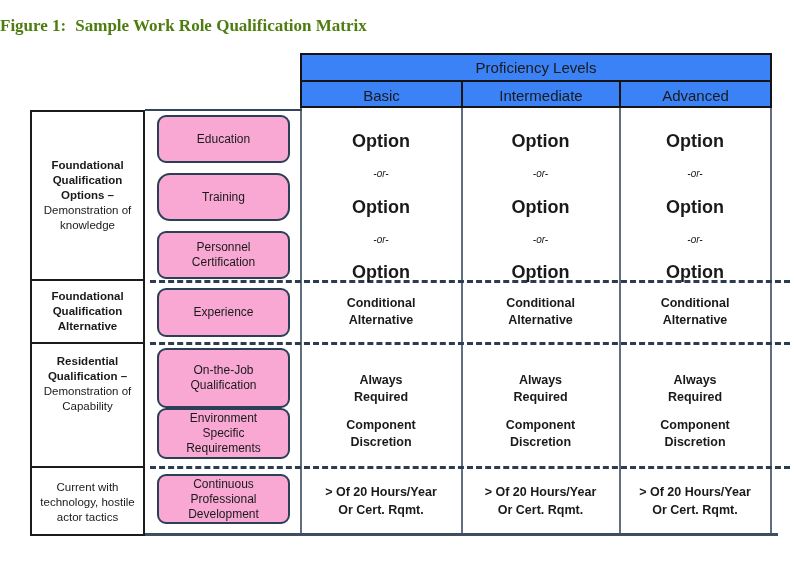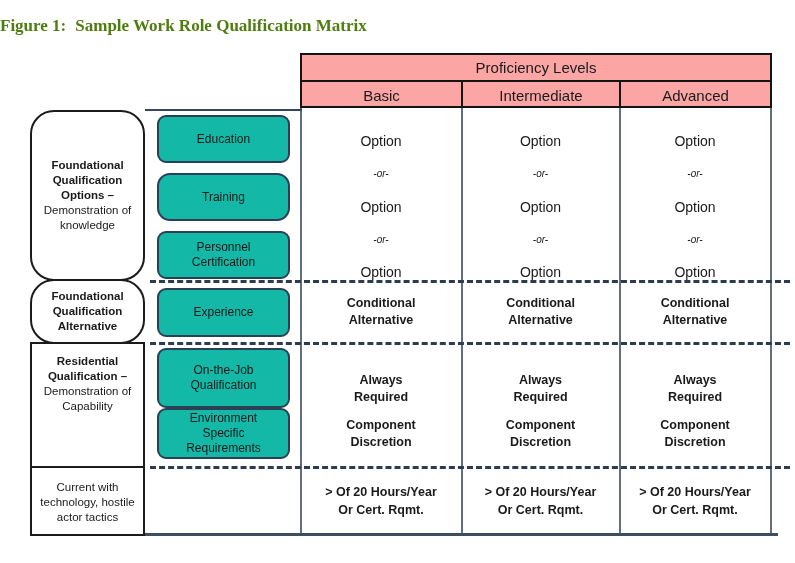--- a/index.html
+++ b/index.html
@@ -13,7 +13,7 @@
 
   
   #header-box{position:absolute;left:300px;top:53px;width:472px;height:55px;
-              border:2px solid #141414;box-sizing:border-box;background:#fca5a5;}
+              border:2px solid #141414;box-sizing:border-box;background:#3b82f6;}
   #header-group{height:25px;border-bottom:2px solid #141414;display:flex;align-items:center;
                 justify-content:center;font-size:15px;}
   #header-levels{display:flex;height:26px;}

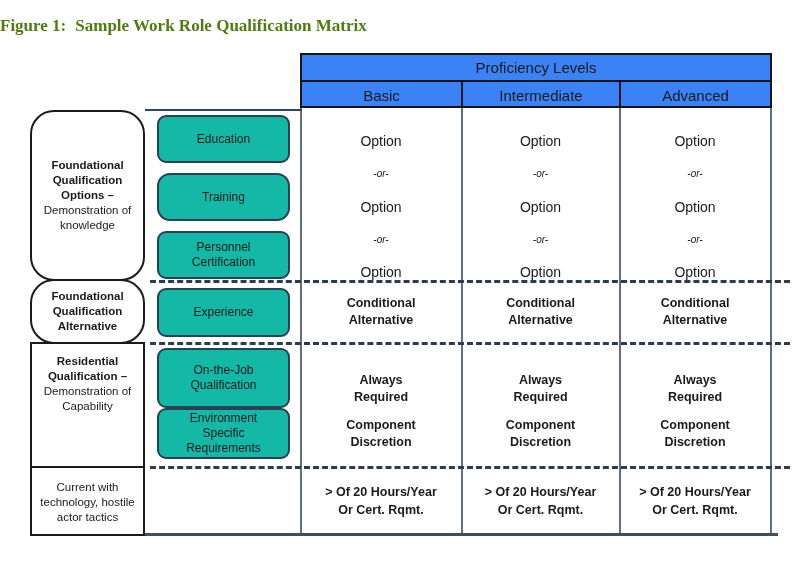--- a/index.html
+++ b/index.html
@@ -46,7 +46,7 @@
 
   
   .method-box{position:absolute;left:157px;width:133px;border:2px solid #2b3f55;border-radius:9px;
-              background:#14b8a6;box-sizing:border-box;display:flex;align-items:center;justify-content:center;
+              background:#f9a8d4;box-sizing:border-box;display:flex;align-items:center;justify-content:center;
               text-align:center;font-size:12px;line-height:15px;white-space:pre-line;}
   #box-education{top:115px;height:48px;}
   #box-training{top:173px;height:48px;border-radius:13px;}

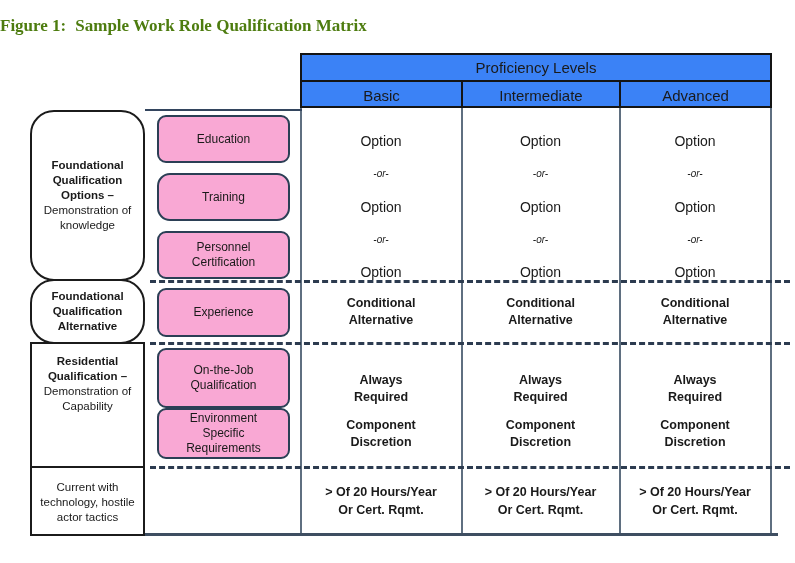--- a/index.html
+++ b/index.html
@@ -65,7 +65,7 @@
   .cell{position:absolute;left:0;right:0;display:flex;align-items:center;justify-content:center;
         text-align:center;font-weight:bold;font-size:12.5px;line-height:17px;white-space:pre-line;}
   .options-cell{top:26px;height:146px;flex-direction:column;justify-content:space-between;}
-  .options-cell .opt{font-weight:normal;font-size:14px;line-height:15px;}
+  .options-cell .opt{font-weight:bold;font-size:18px;line-height:15px;}
   .options-cell .or{font-weight:normal;font-style:italic;font-size:10px;line-height:12px;color:#222;}
   .conditional-cell{top:173px;height:62px;}
   .always-cell{top:256px;height:50px;}

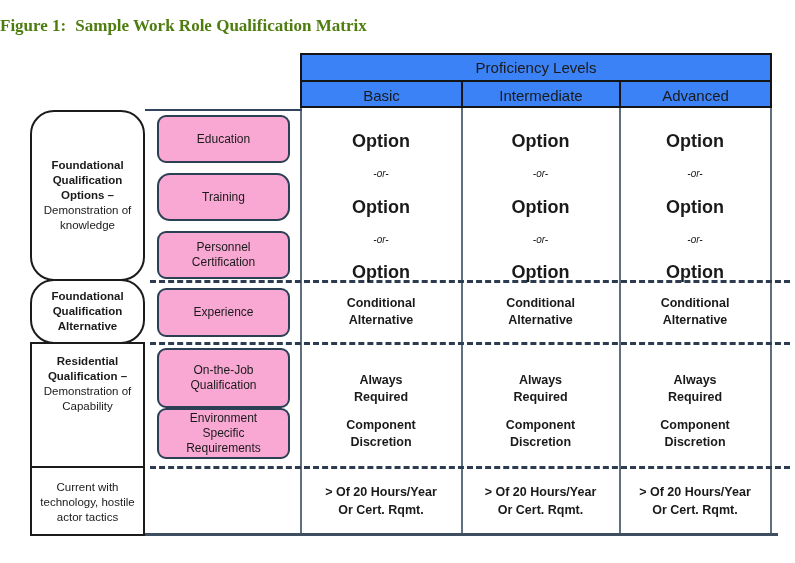--- a/index.html
+++ b/index.html
@@ -37,7 +37,7 @@
   .group-box{position:absolute;left:30px;width:115px;border:2px solid #1b1b1b;background:#fff;
              box-sizing:border-box;display:flex;flex-direction:column;align-items:center;
              text-align:center;font-size:11.5px;line-height:15px;padding:3px 4px;}
-  .group-box.center{justify-content:center;border-radius:24px;}
+  .group-box.center{justify-content:center;}
   .group-box b{font-weight:bold;}
   #group-1{top:110px;height:171px;}
   #group-2{top:279px;height:65px;}

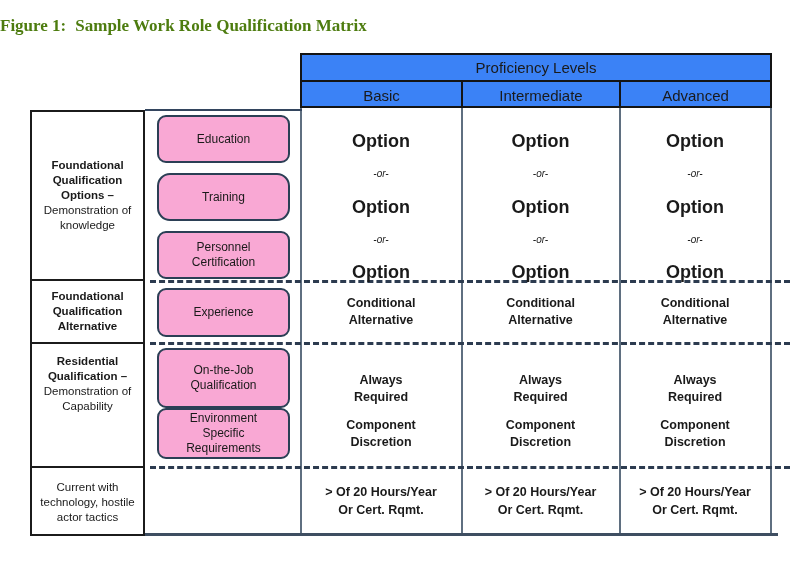--- a/index.html
+++ b/index.html
@@ -124,6 +124,9 @@
   <div id="box-env" class="method-box">Environment
 Specific
 Requirements</div>
+  <div id="box-cpd" class="method-box">Continuous
+Professional
+Development</div>
 
   <div id="col-basic" class="prof-col">
     <div class="cell options-cell">

